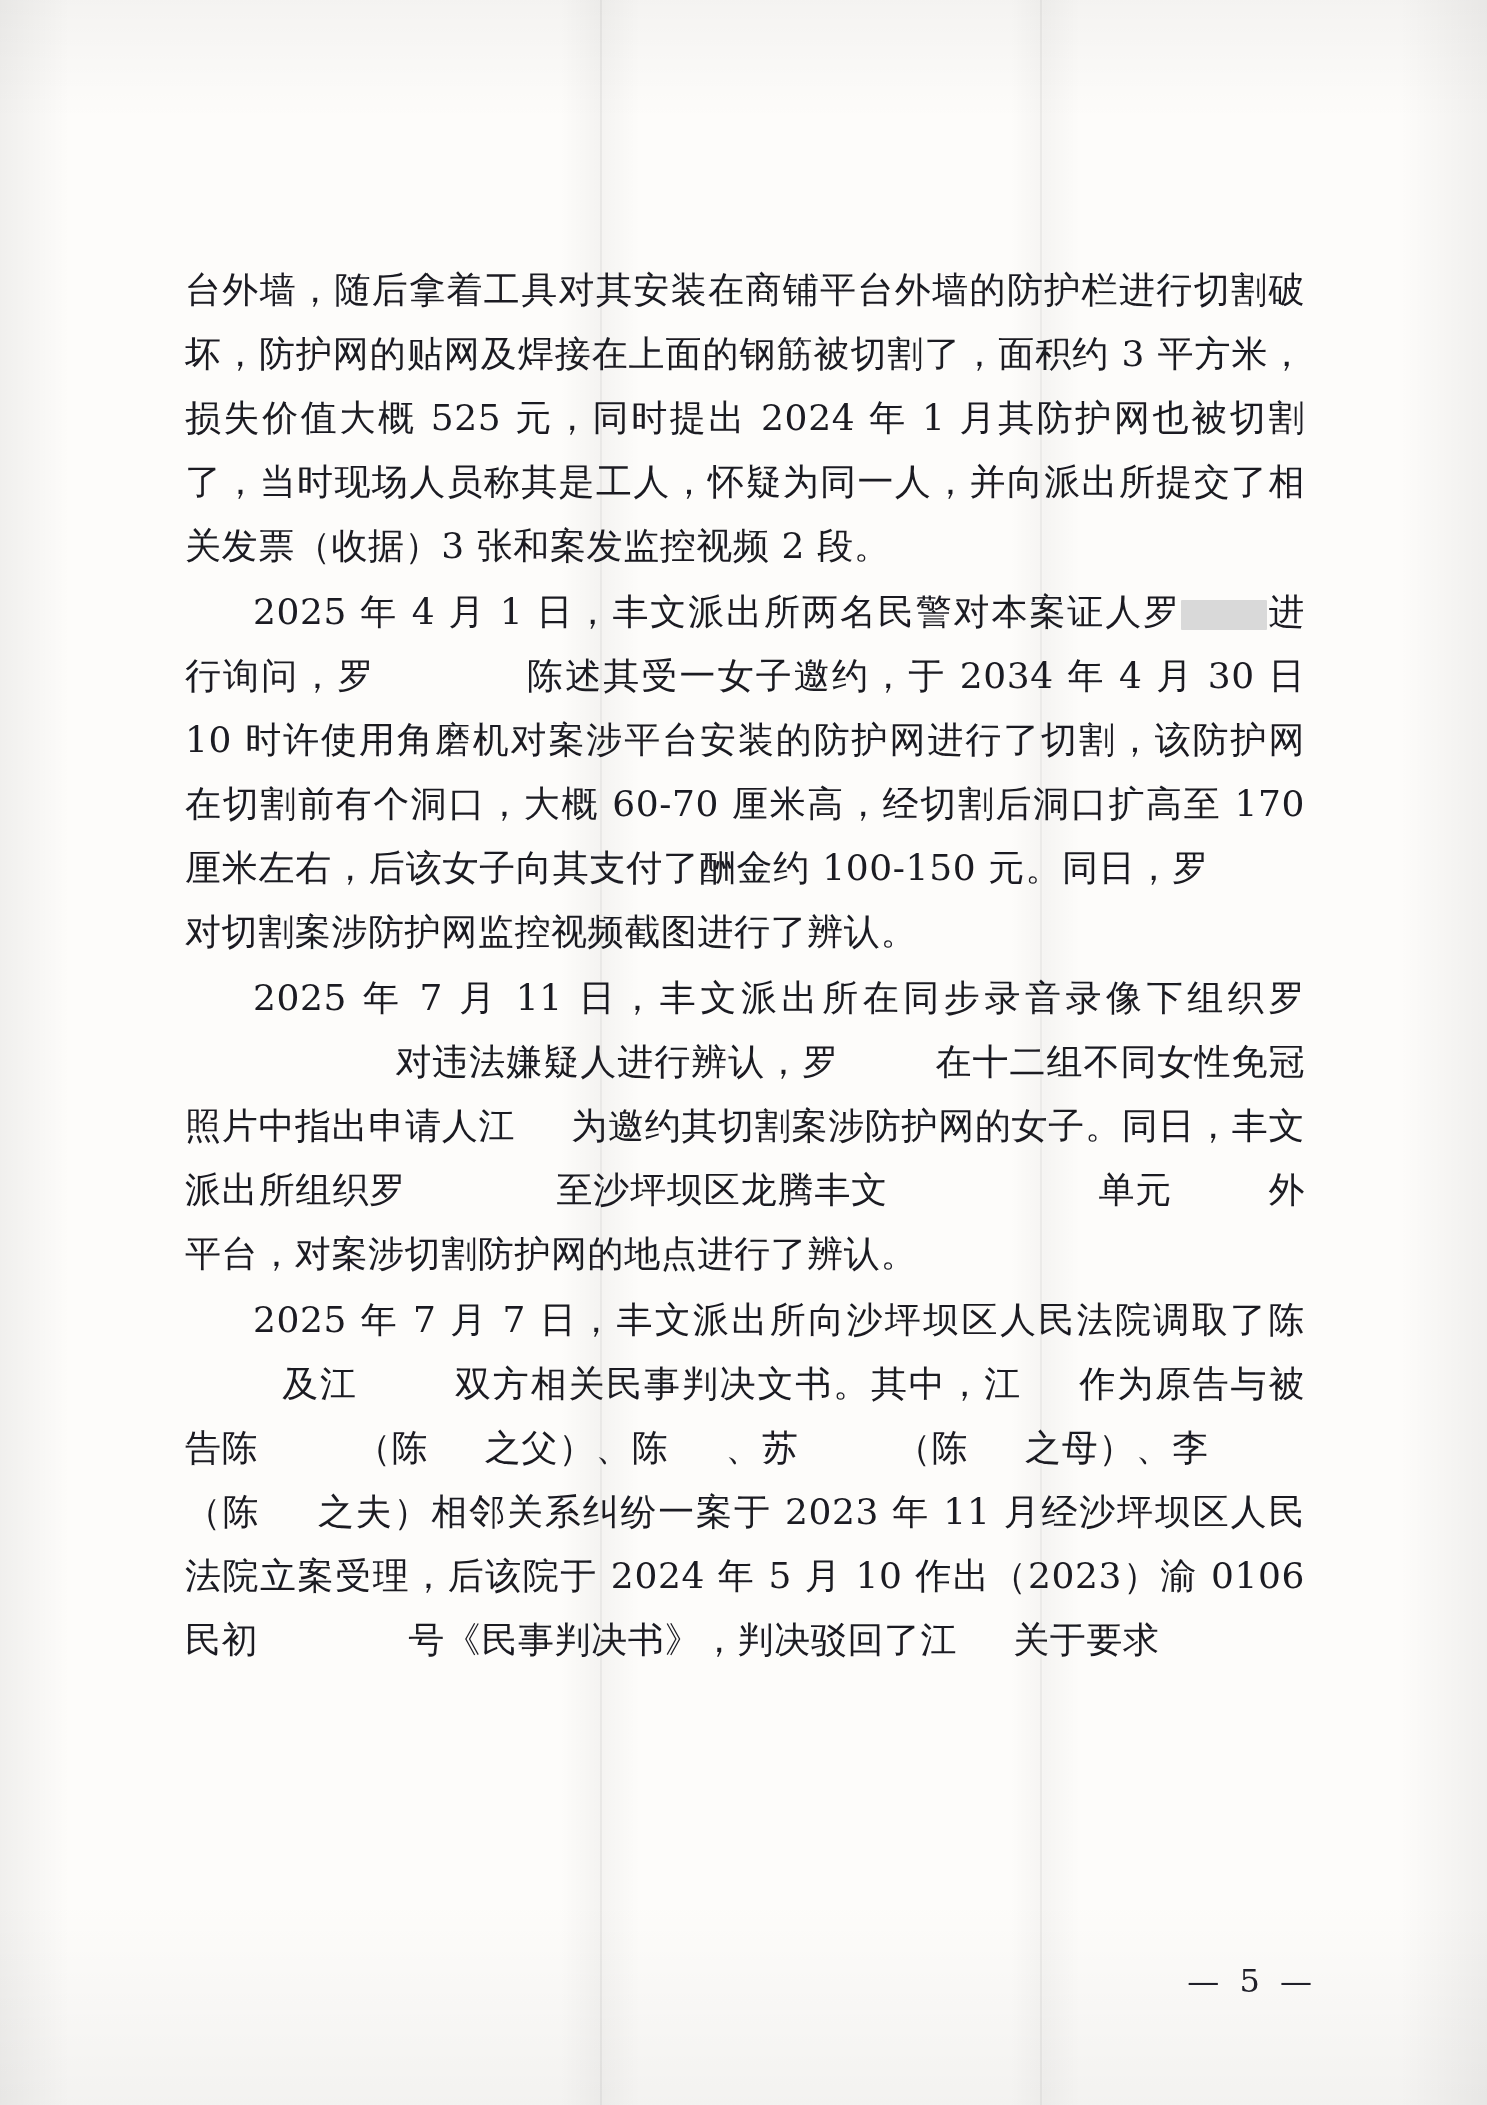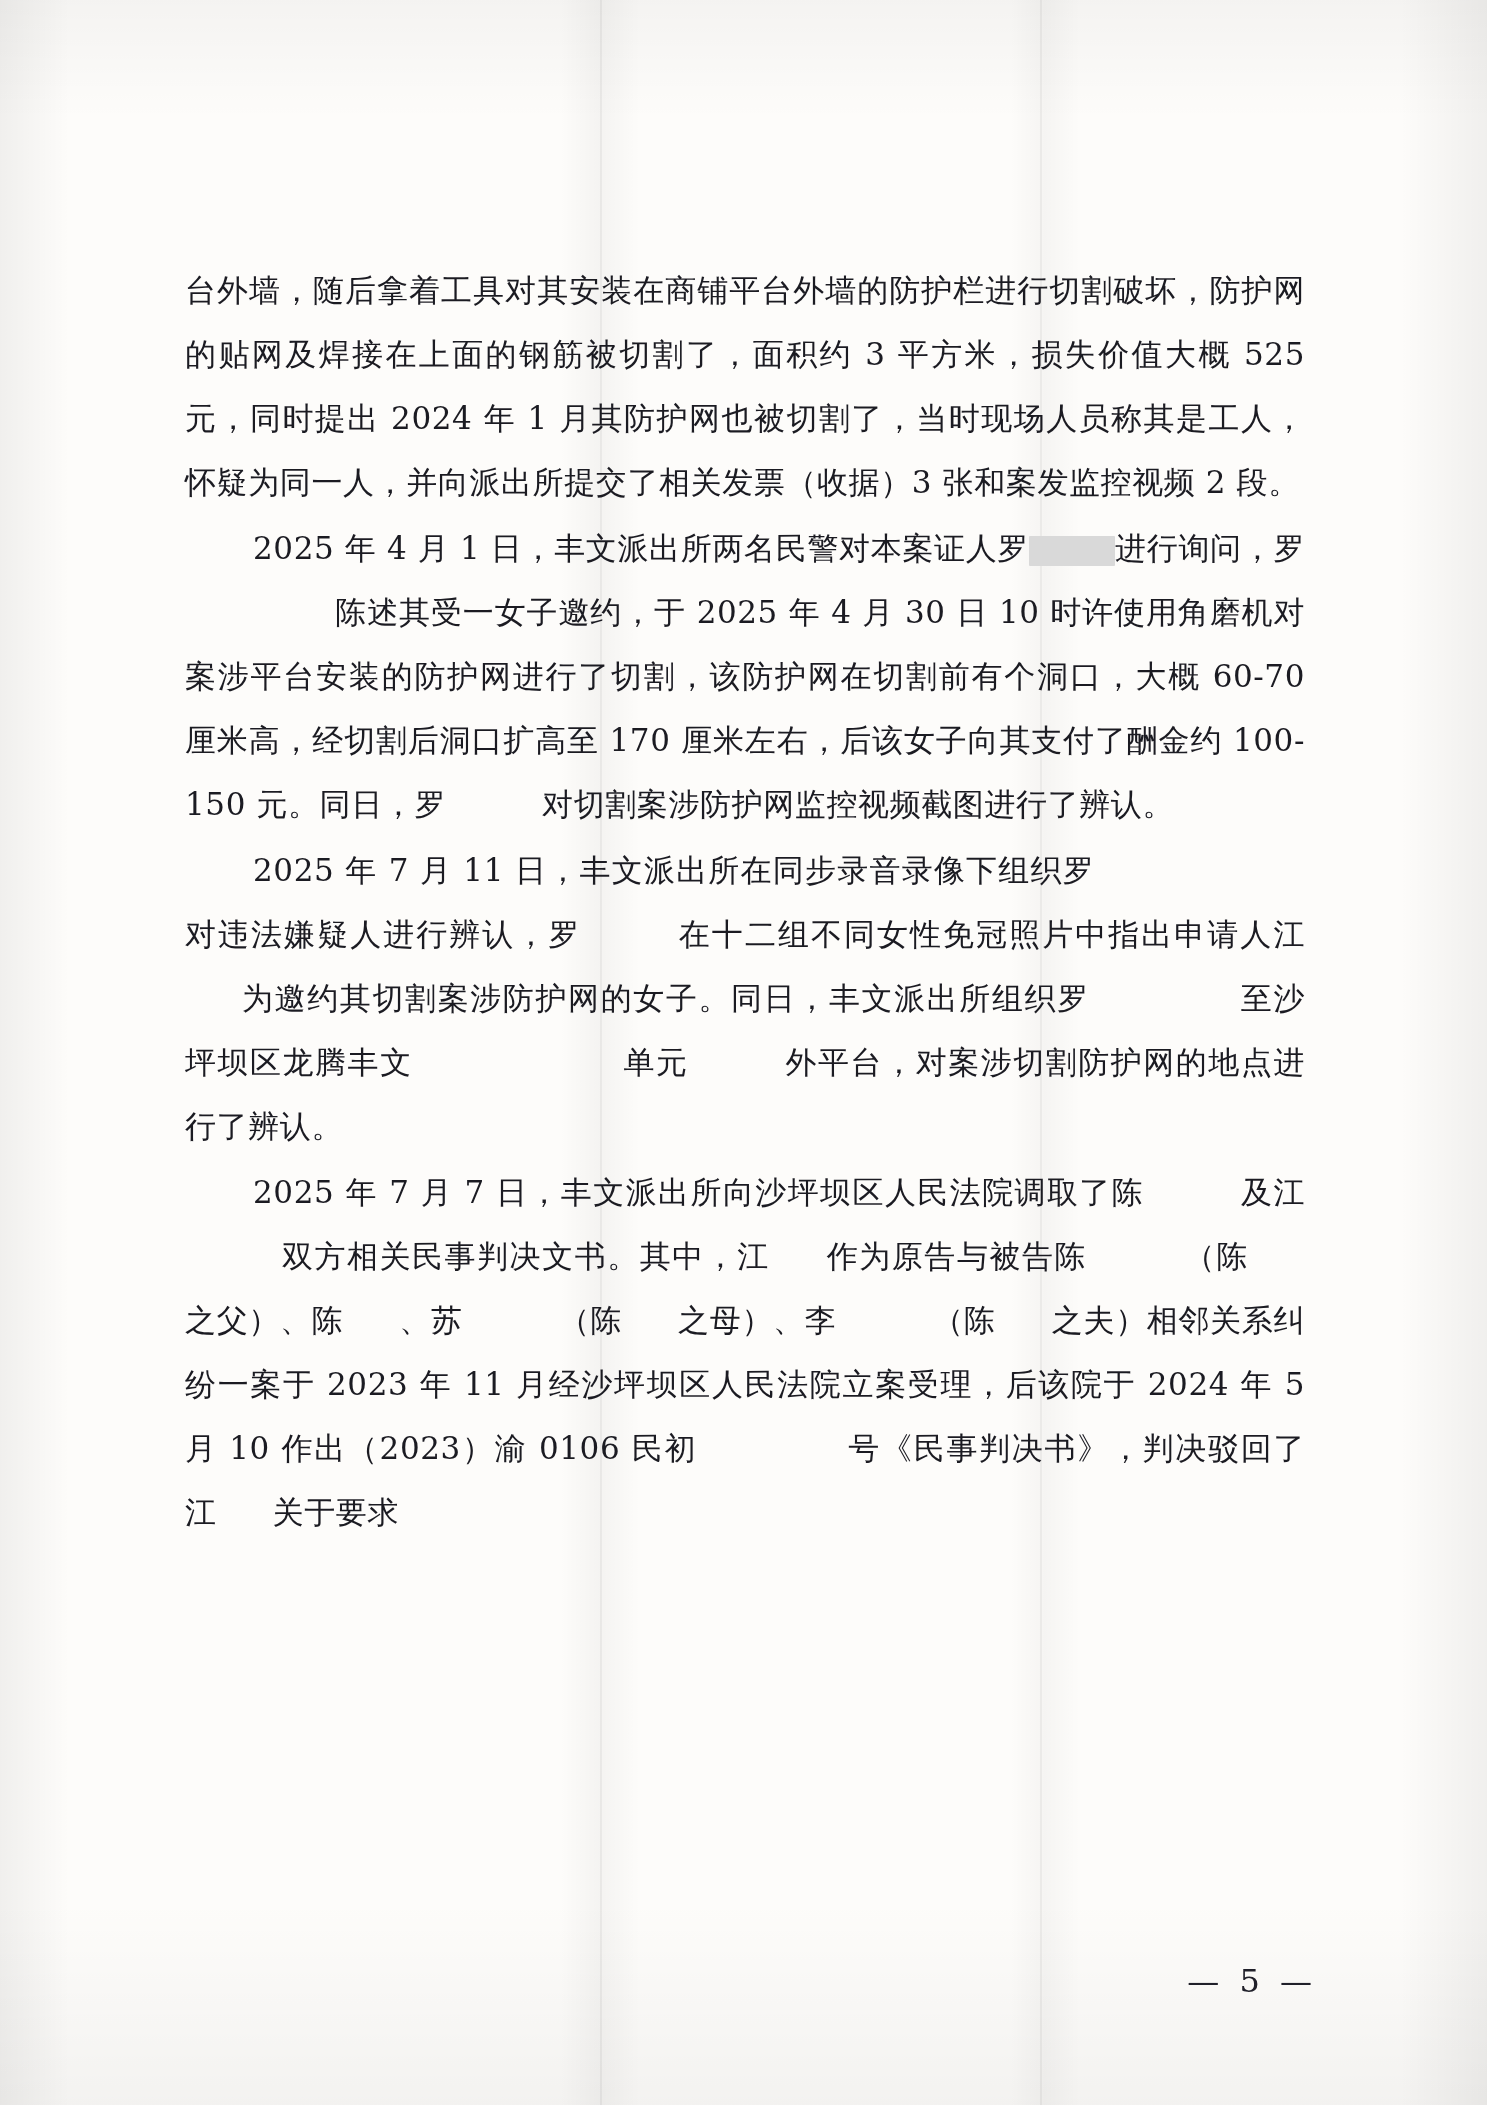--- a/index.html
+++ b/index.html
@@ -44,7 +44,7 @@
   }
   p.para {
     margin: 0 0 2px 0;
-    font-size: 31px;
+    font-size: 36px;
     line-height: 64px;
     letter-spacing: 0.6px;
     color: #1b1b22;

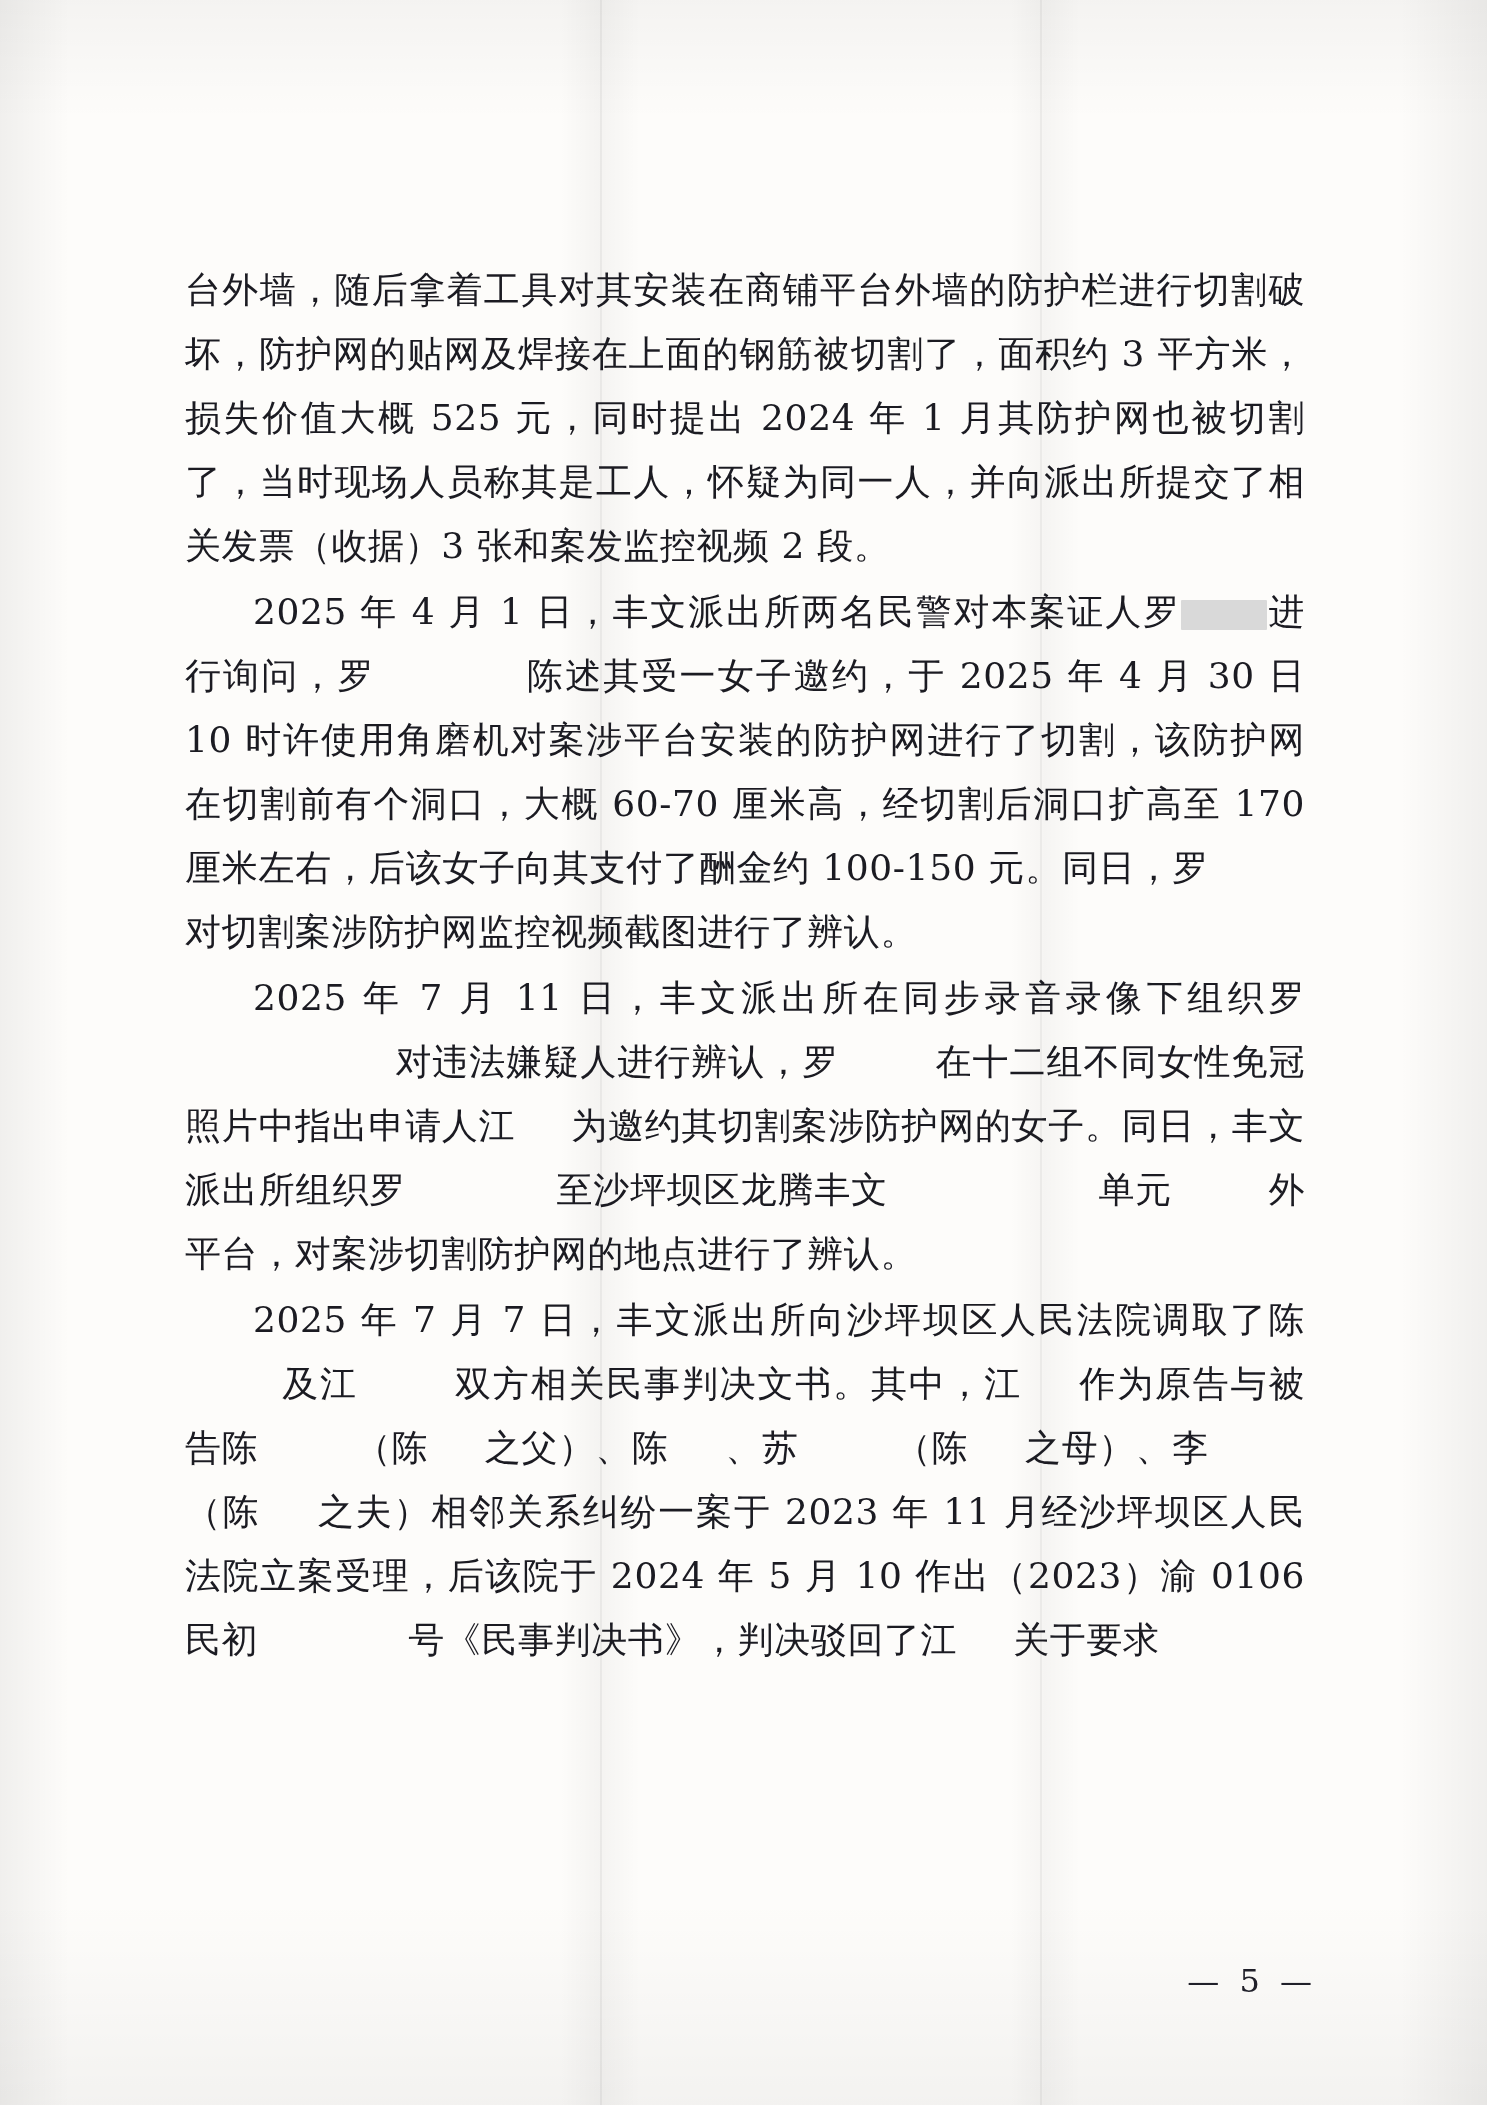--- a/index.html
+++ b/index.html
@@ -98,7 +98,7 @@
 
   <div id="content">
       <p class="para"><span>台外墙，随后拿着工具对其安装在商铺平台外墙的防护栏进行切割破坏，防护网的贴网及焊接在上面的钢筋被切割了，面积约 3 平方米，损失价值大概 525 元，同时提出 2024 年 1 月其防护网也被切割了，当时现场人员称其是工人，怀疑为同一人，并向派出所提交了相关发票（收据）3 张和案发监控视频 2 段。</span></p>
-      <p class="para indent"><span>2025 年 4 月 1 日，丰文派出所两名民警对本案证人罗</span><span class="redact r-md"></span><span>进行询问，罗</span><span class="gap-lg"></span><span>陈述其受一女子邀约，于 2025 年 4 月 30 日 10 时许使用角磨机对案涉平台安装的防护网进行了切割，该防护网在切割前有个洞口，大概 60-70 厘米高，经切割后洞口扩高至 170 厘米左右，后该女子向其支付了酬金约 100-150 元。同日，罗</span><span class="gap-md"></span><span>对切割案涉防护网监控视频截图进行了辨认。</span></p>
+      <p class="para indent"><span>2025 年 4 月 1 日，丰文派出所两名民警对本案证人罗</span><span class="redact r-md"></span><span>进行询问，罗</span><span class="gap-lg"></span><span>陈述其受一女子邀约，于 2034 年 4 月 30 日 10 时许使用角磨机对案涉平台安装的防护网进行了切割，该防护网在切割前有个洞口，大概 60-70 厘米高，经切割后洞口扩高至 170 厘米左右，后该女子向其支付了酬金约 100-150 元。同日，罗</span><span class="gap-md"></span><span>对切割案涉防护网监控视频截图进行了辨认。</span></p>
       <p class="para indent"><span>2025 年 7 月 11 日，丰文派出所在同步录音录像下组织罗</span><span class="gap-xl"></span><span>对违法嫌疑人进行辨认，罗</span><span class="gap-md"></span><span>在十二组不同女性免冠照片中指出申请人江</span><span class="gap-sm"></span><span>为邀约其切割案涉防护网的女子。同日，丰文派出所组织罗</span><span class="gap-lg"></span><span>至沙坪坝区龙腾丰文</span><span class="gap-xl"></span><span>单元</span><span class="gap-md"></span><span>外平台，对案涉切割防护网的地点进行了辨认。</span></p>
       <p class="para indent"><span>2025 年 7 月 7 日，丰文派出所向沙坪坝区人民法院调取了陈</span><span class="gap-md"></span><span>及江</span><span class="gap-md"></span><span>双方相关民事判决文书。其中，江</span><span class="gap-sm"></span><span>作为原告与被告陈</span><span class="gap-md"></span><span>（陈</span><span class="gap-sm"></span><span>之父）、陈</span><span class="gap-sm"></span><span>、苏</span><span class="gap-md"></span><span>（陈</span><span class="gap-sm"></span><span>之母）、李</span><span class="gap-md"></span><span>（陈</span><span class="gap-sm"></span><span>之夫）相邻关系纠纷一案于 2023 年 11 月经沙坪坝区人民法院立案受理，后该院于 2024 年 5 月 10 作出（2023）渝 0106 民初</span><span class="gap-lg"></span><span>号《民事判决书》，判决驳回了江</span><span class="gap-sm"></span><span>关于要求</span></p>
     </div>

